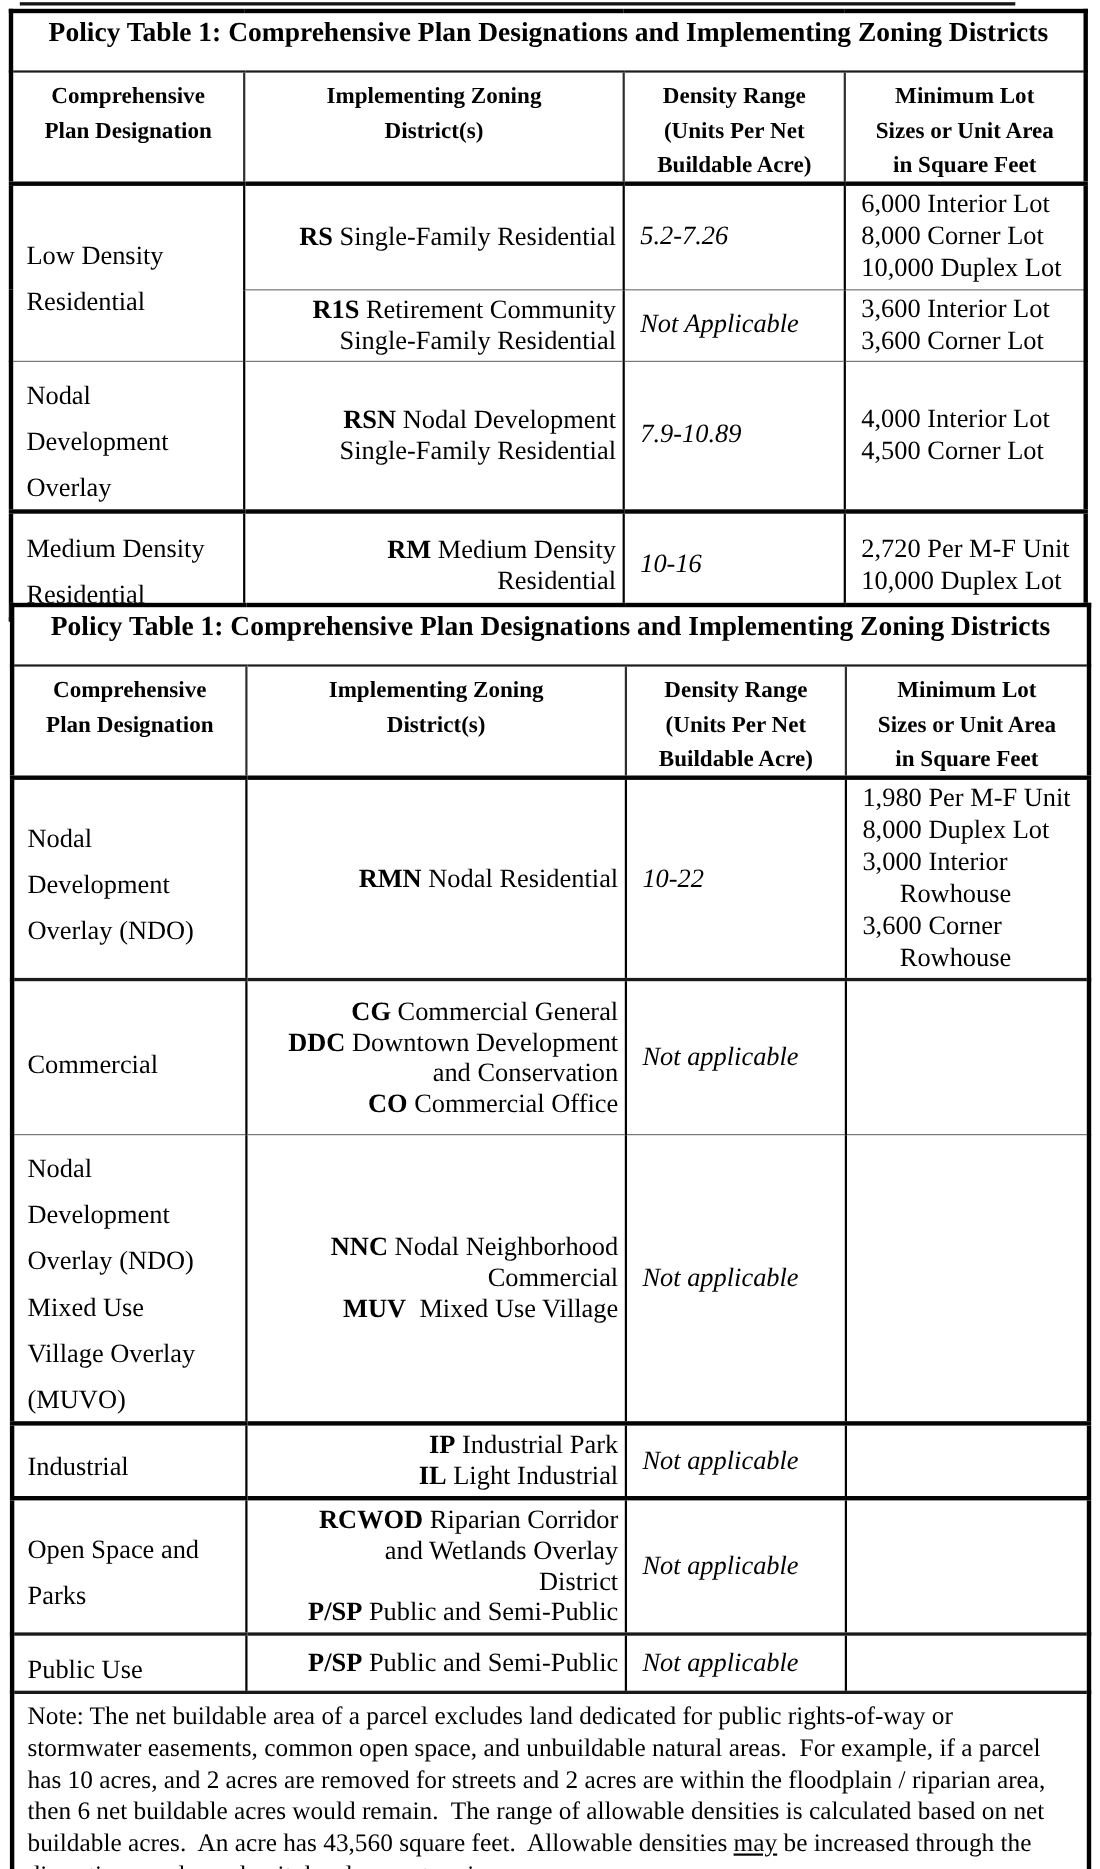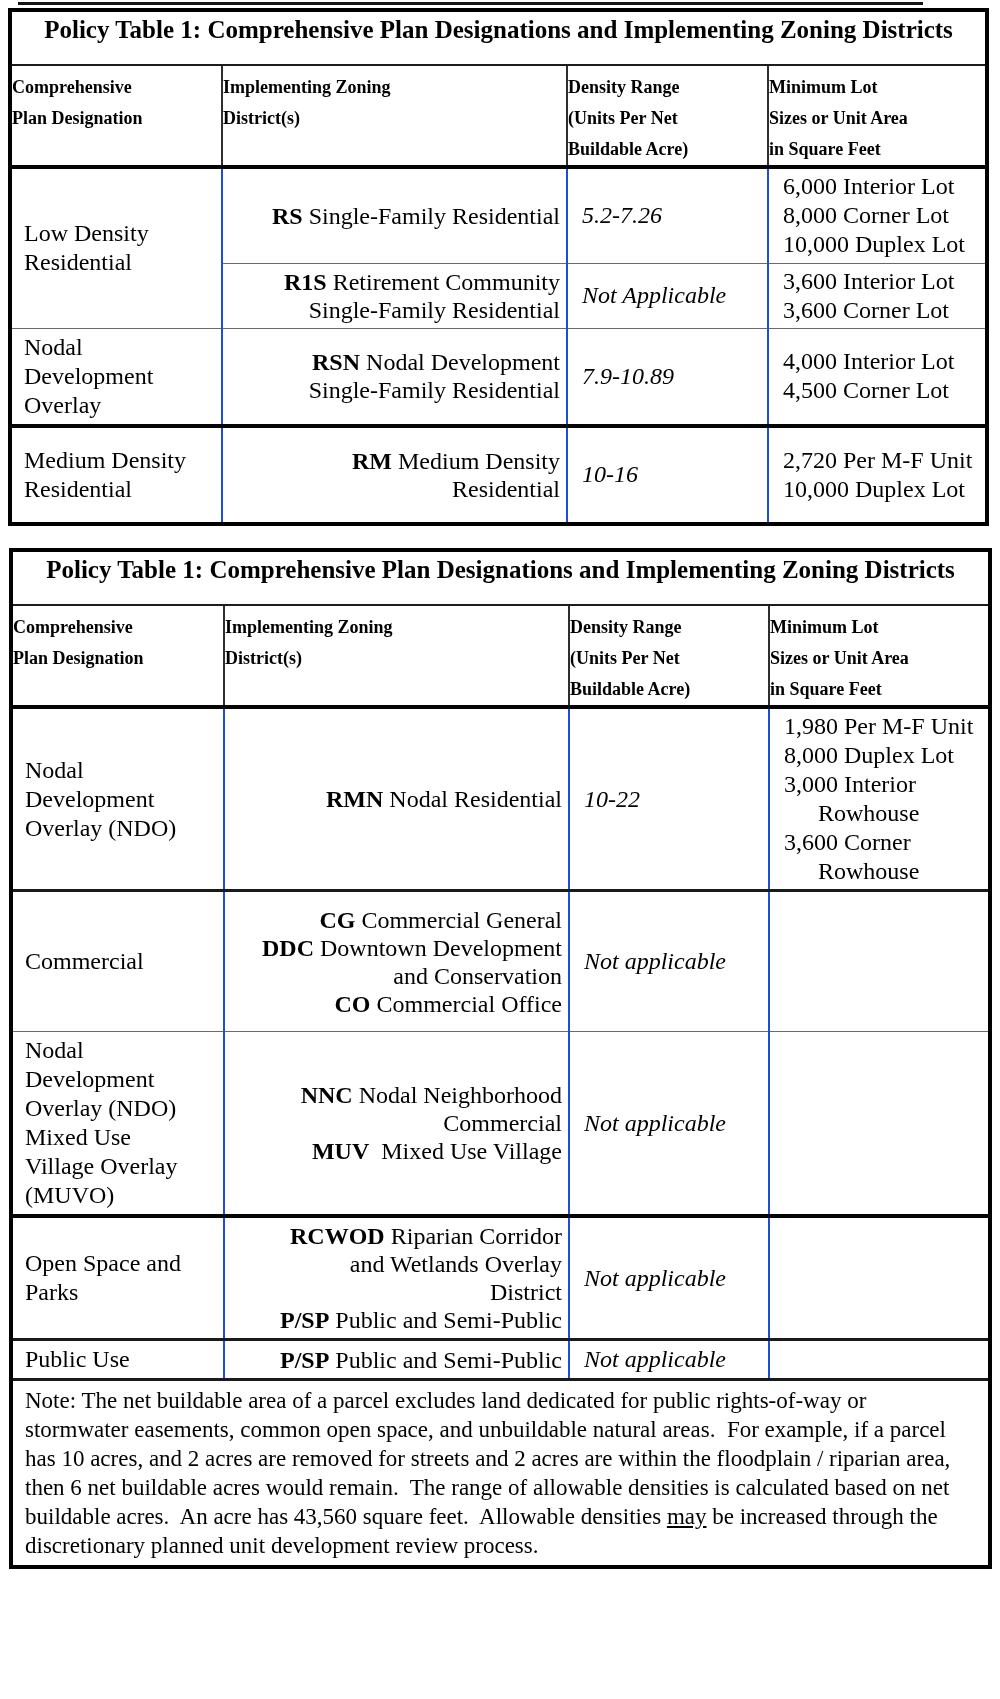--- a/index.html
+++ b/index.html
@@ -42,9 +42,9 @@
   tr.header-row td {
     border-top: 2px solid #1c1c1c;
     vertical-align: top;
-    text-align: left;
+    text-align: center;
     font-weight: bold;
-    font-size: 18px;
+    font-size: 21px;
     line-height: 31px;
     padding-top: 6px;
   }

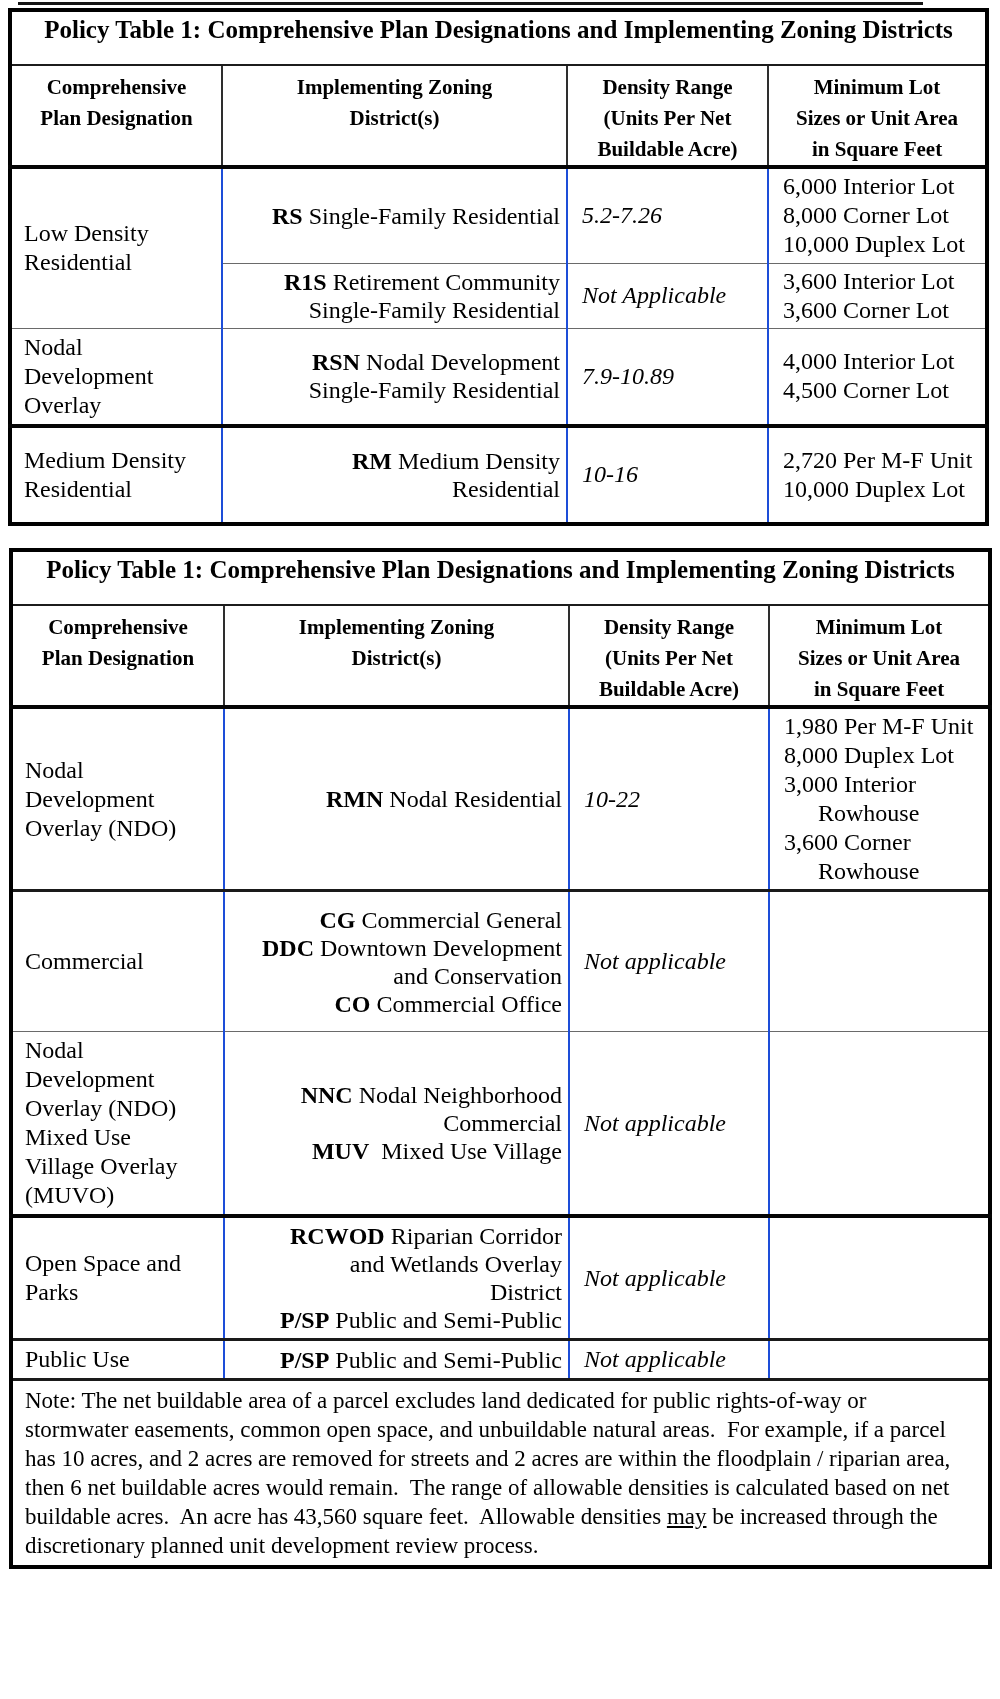--- a/index.html
+++ b/index.html
@@ -49,7 +49,7 @@
     padding-top: 6px;
   }
   tr.header-row td + td { border-left: 2px solid #2e2e2e; }
-  td.district, td.density, td.minlot { border-left: 2px solid #1d4ed8; }
+  td.district, td.density, td.minlot { border-left: 2px solid #000000; }
   tr.sep-thin  > td { border-top: 1px solid #6a6a6a; }
   tr.sep-heavy > td { border-top: 3px solid #1a1a1a; }
   tr.sep-thick > td { border-top: 4px solid #050505; }

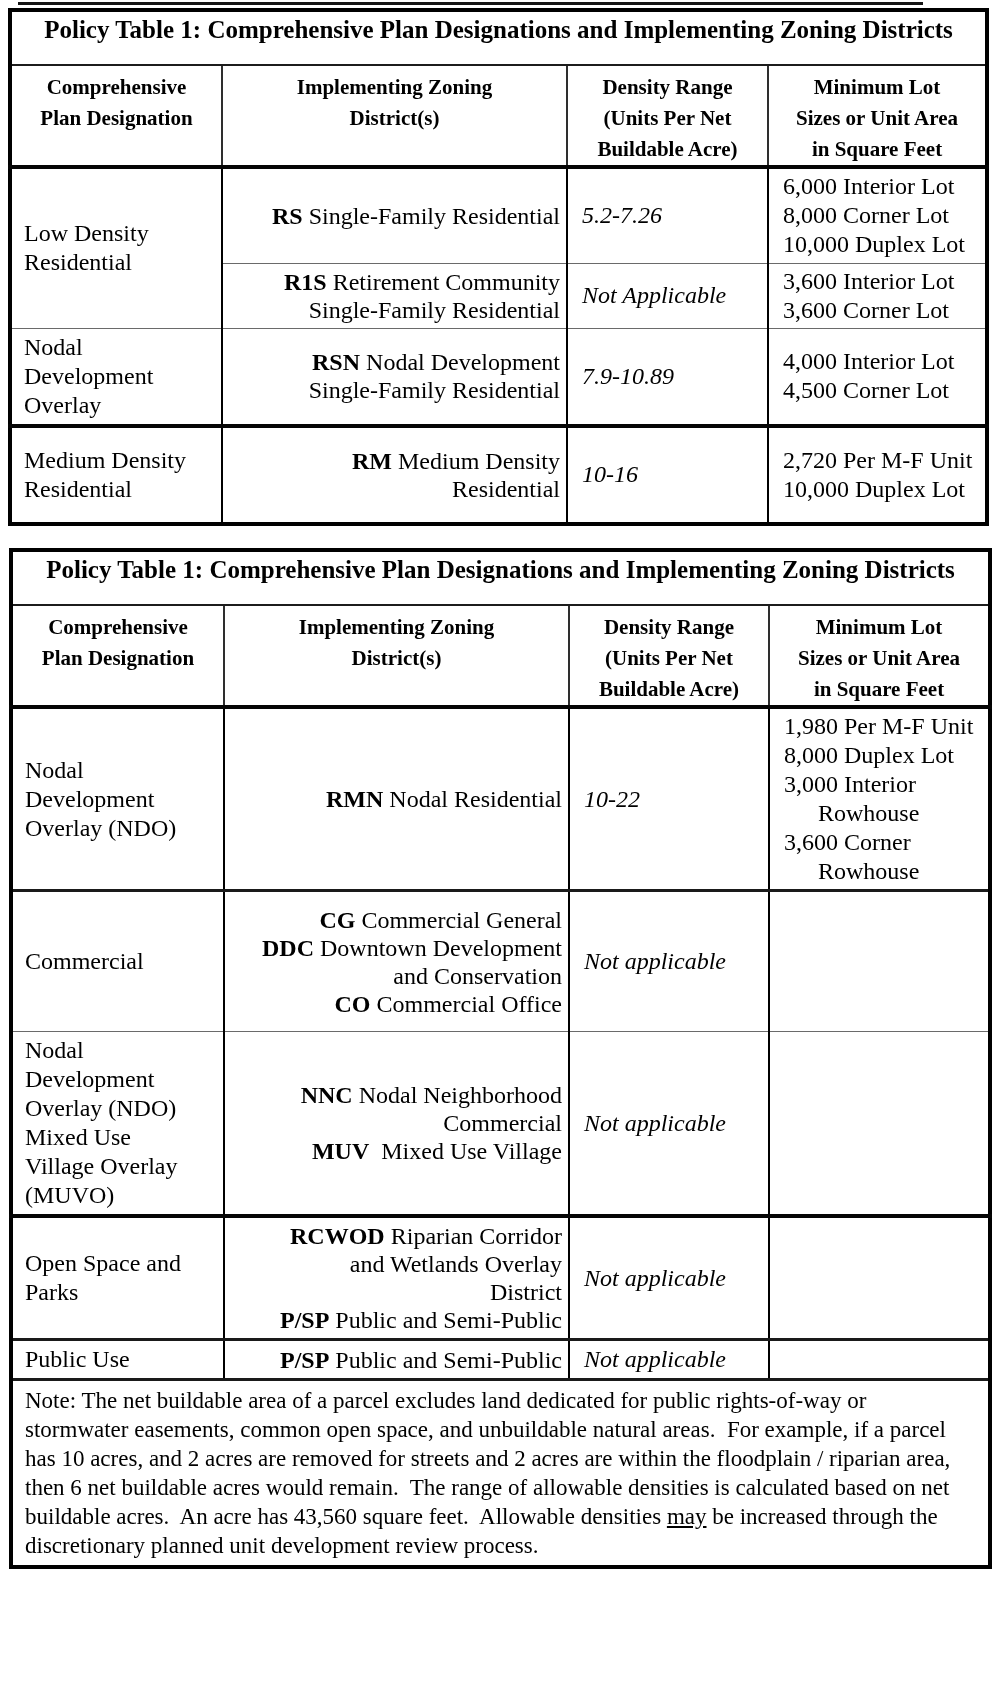--- a/index.html
+++ b/index.html
@@ -58,7 +58,7 @@
   td.density     { padding: 4px 6px 4px 14px; font-style: italic; }
   td.minlot      { padding: 3px 4px 3px 14px; }
   .line, .zline, .mline, .hline { white-space: nowrap; }
-  .line  { line-height: 29px; }
+  .line  { line-height: 29px; margin-top: 13px; }
   .zline { line-height: 28px; text-align: right; }
   .mline { line-height: 29px; }
   .zline.indent { padding-left: 36px; }

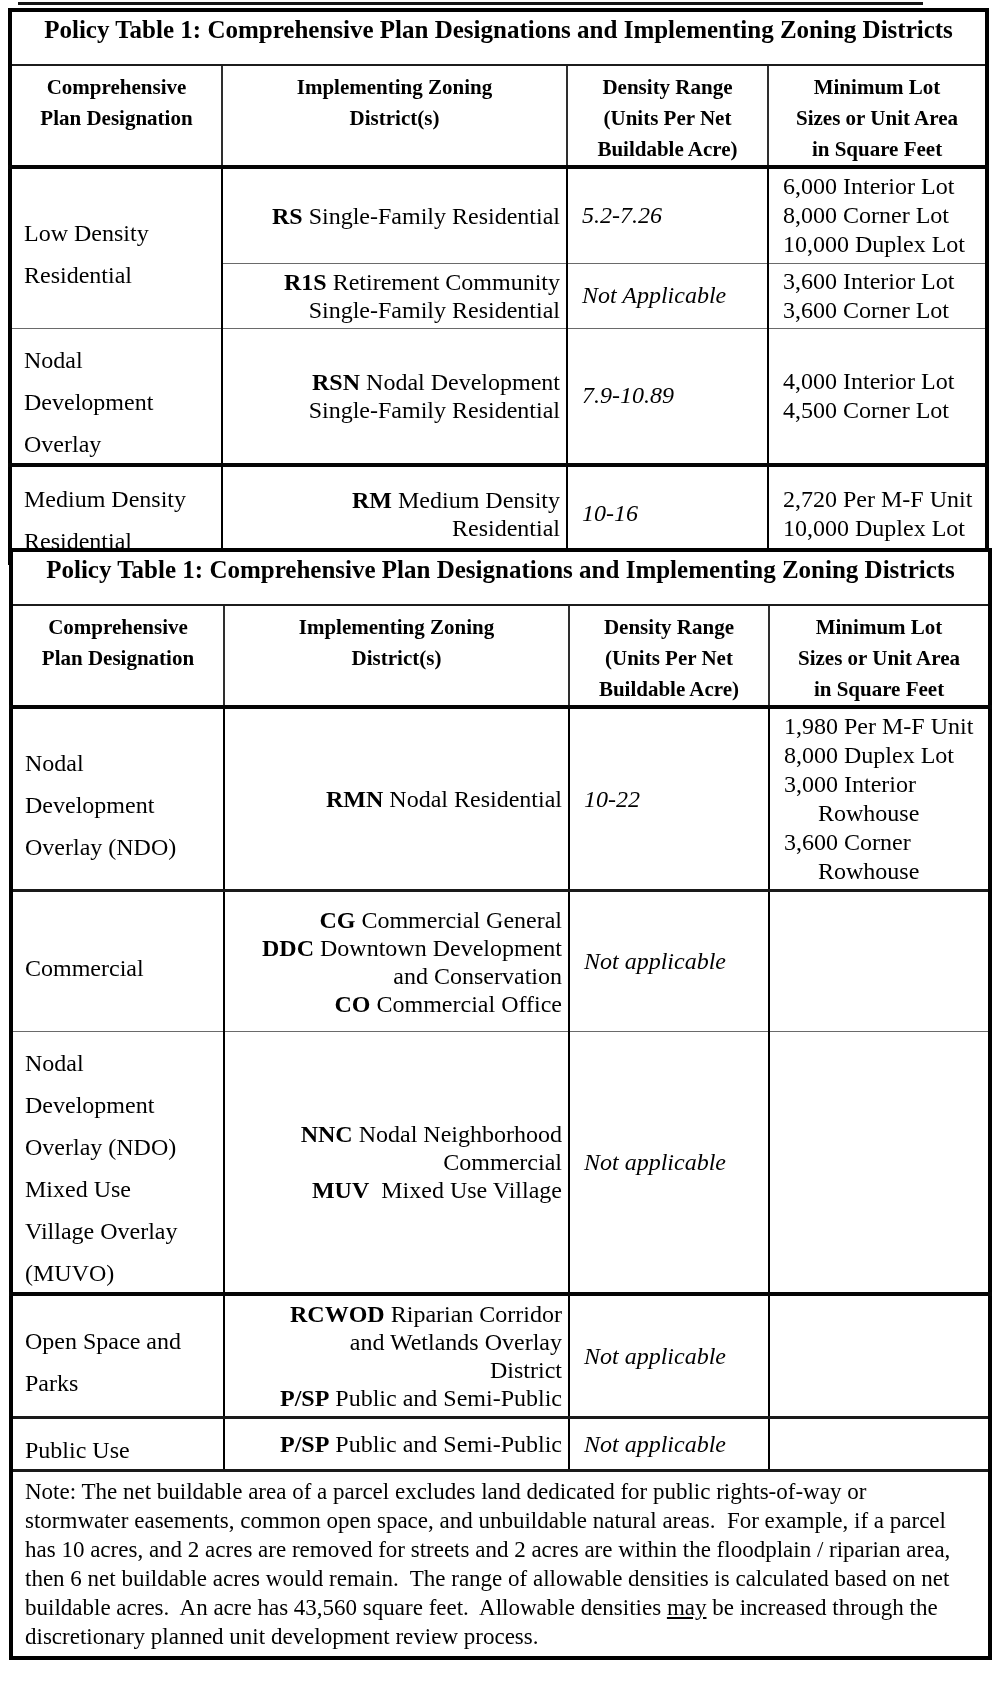--- a/index.html
+++ b/index.html
@@ -249,6 +249,17 @@
           <td class="density"><span>Not applicable</span></td>
           <td class="minlot"></td>
         </tr>
+        <tr class="sep-thick" style="height: 62px;">
+          <td class="designation">
+            <div class="line">Industrial</div>
+          </td>
+          <td class="district">
+            <div class="zline"><span class="code">IP</span> <span>Industrial Park</span></div>
+            <div class="zline"><span class="code">IL</span> <span>Light Industrial</span></div>
+          </td>
+          <td class="density"><span>Not applicable</span></td>
+          <td class="minlot"></td>
+        </tr>
         <tr class="sep-thick" style="height: 107px;">
           <td class="designation">
             <div class="line">Open Space and</div>

